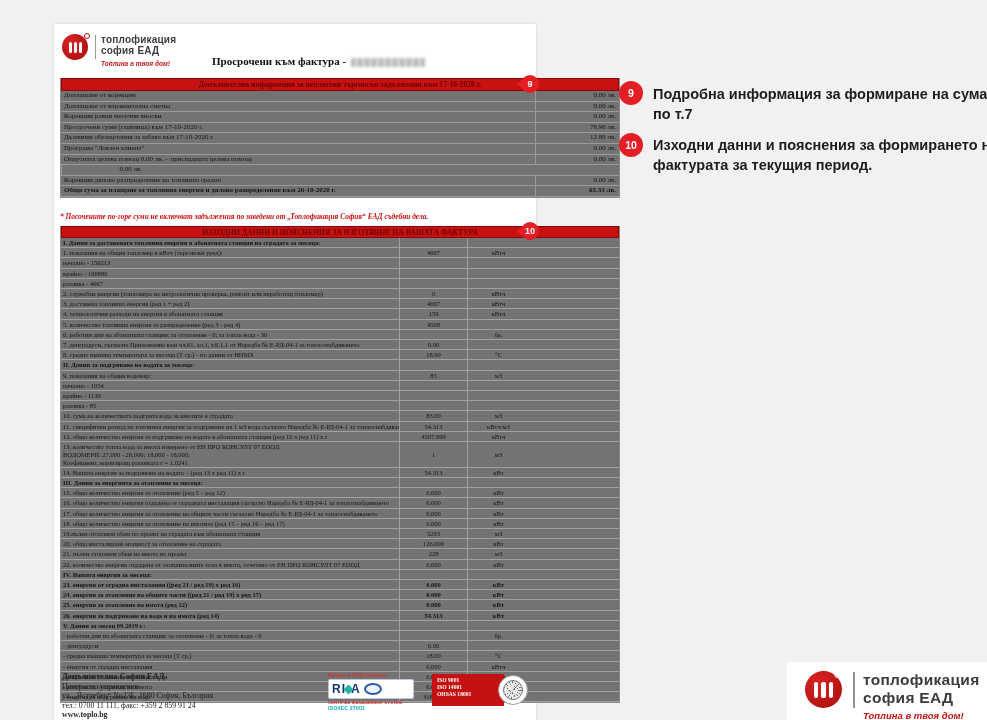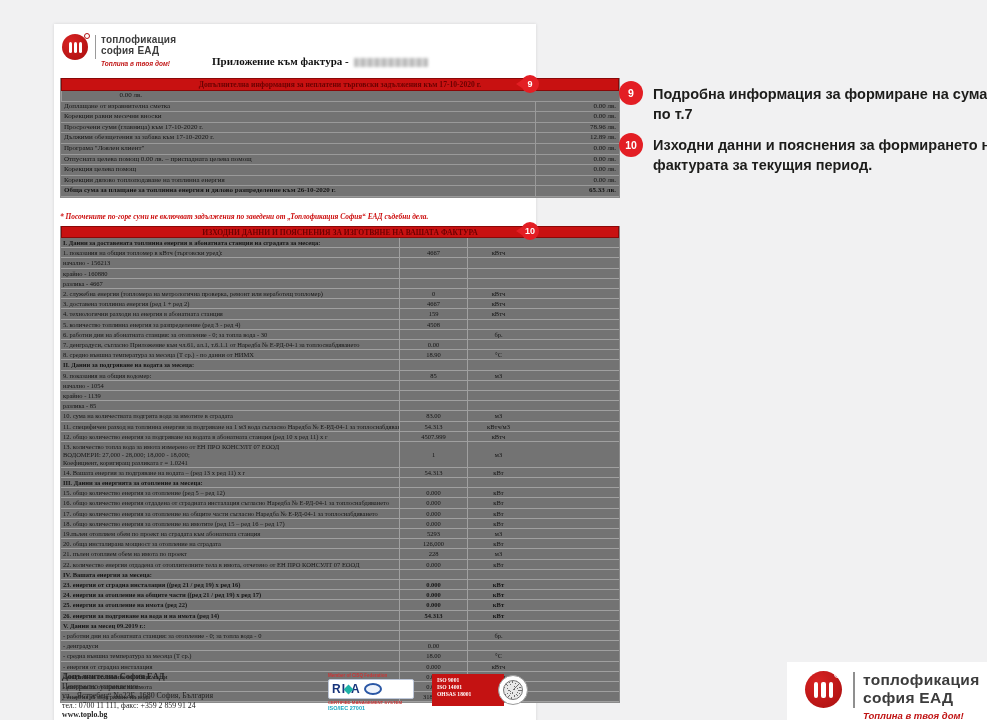--- a/index.html
+++ b/index.html
@@ -115,7 +115,7 @@
     </div>
 
     <div class="doc-title">
-      <span>Приложение към фактура -</span><span class="redacted"></span>
+      <span>Просрочени към фактура -</span><span class="redacted"></span>
     </div>
 
     <div class="tbl t1">

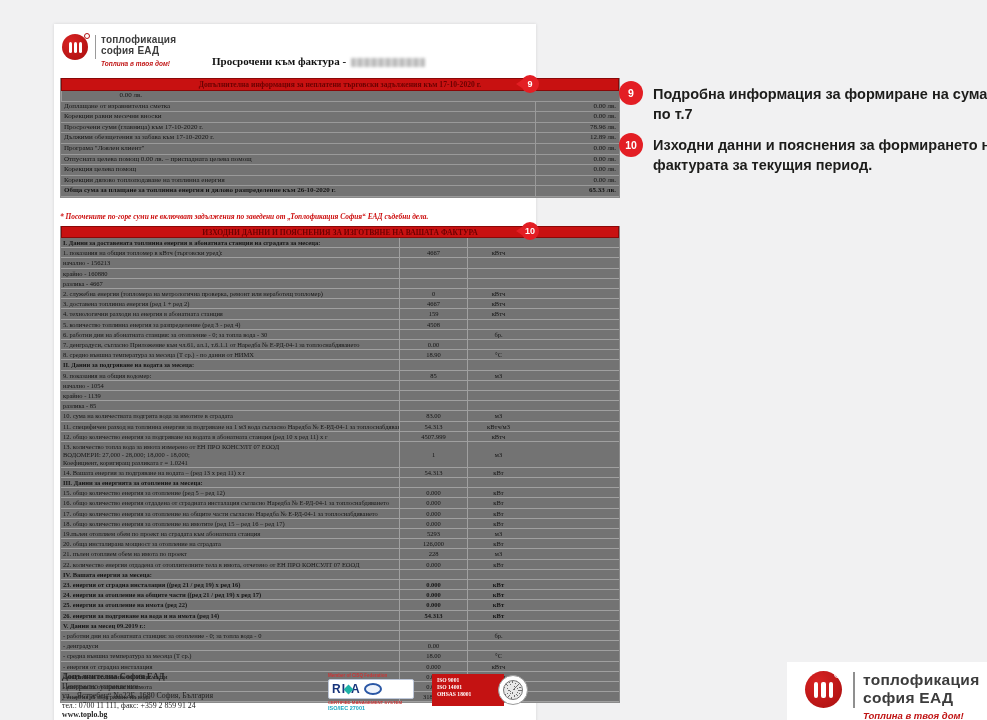--- a/index.html
+++ b/index.html
@@ -124,6 +124,7 @@
 
 
           <div class="row">
+            <div class="lbl">Доплащане от корекции</div>
             <div class="val">0.00 лв.</div>
           </div>
 

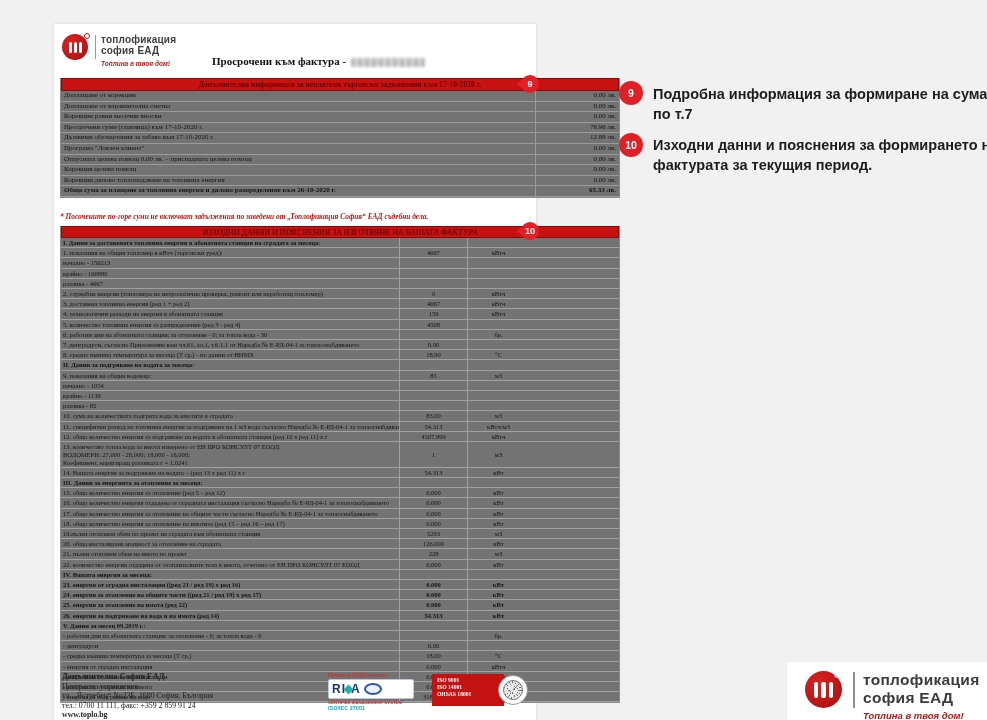--- a/index.html
+++ b/index.html
@@ -159,7 +159,6 @@
           </div>
 
           <div class="row">
-            <div class="lbl">Корекция целева помощ</div>
             <div class="val">0.00 лв.</div>
           </div>
 

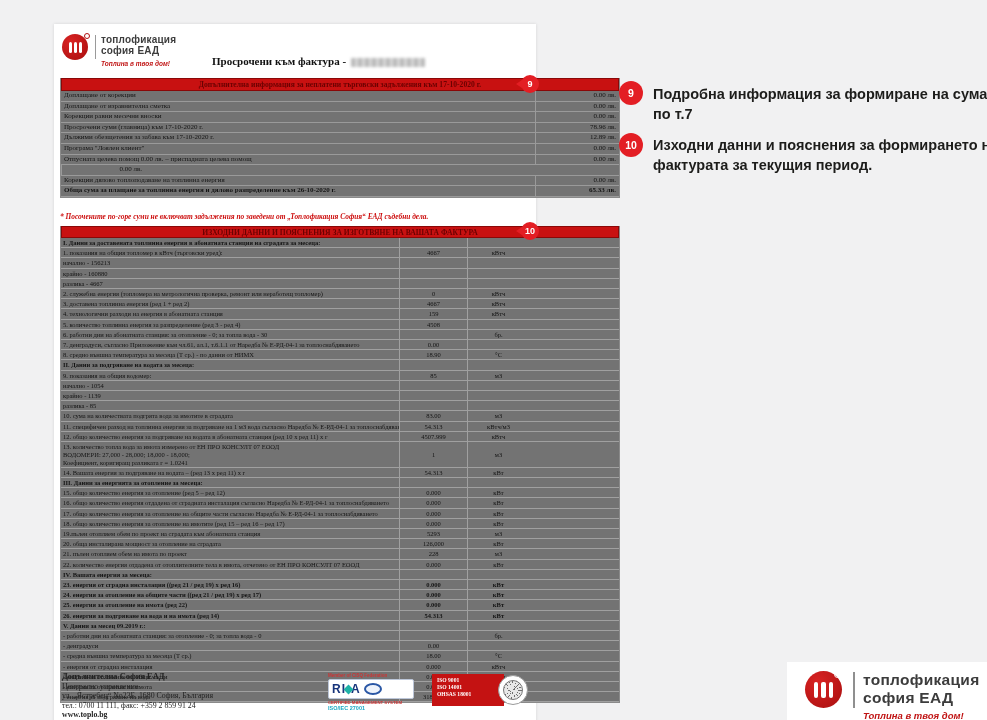--- a/index.html
+++ b/index.html
@@ -163,7 +163,7 @@
           </div>
 
           <div class="row">
-            <div class="lbl">Корекции дялово топлоподаване на топлинна енергия</div>
+            <div class="lbl">Корекции дялово разпределение на топлинна средно</div>
             <div class="val">0.00 лв.</div>
           </div>
 

